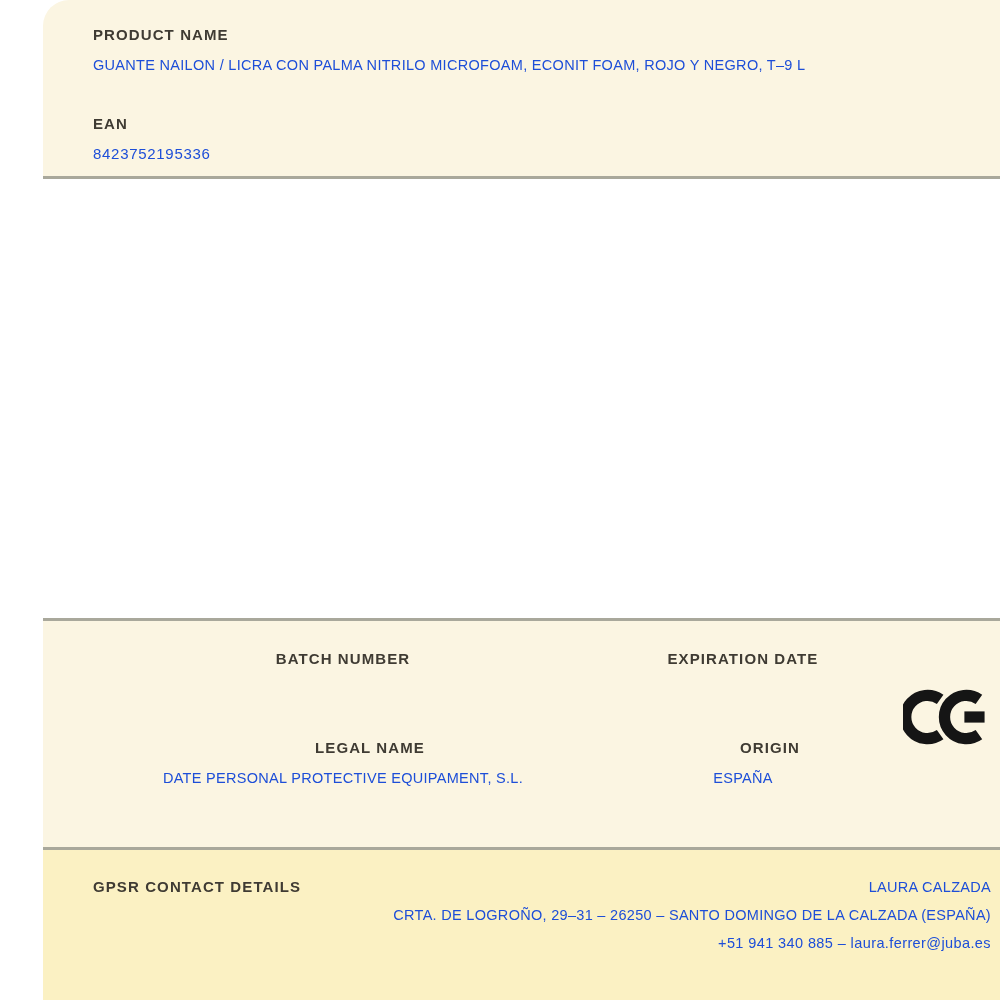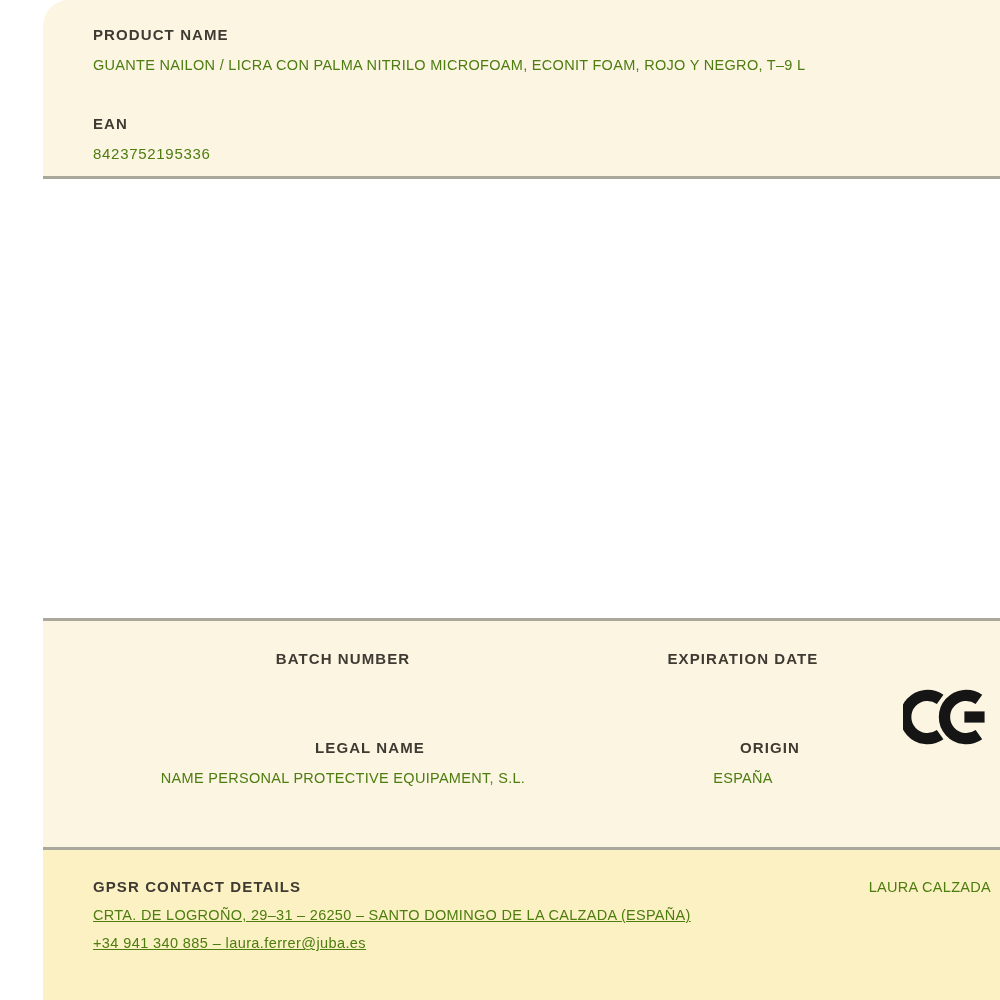--- a/index.html
+++ b/index.html
@@ -34,7 +34,7 @@
     font-size: 14.5px;
     letter-spacing: 0.3px;
     line-height: 18px;
-    color: #4d7c0f;
+    color: #1d4ed8;
   }
   .sec-product .value-product { margin-top: 12px; }
   .sec-product .heading-ean   { margin-top: 41px; }

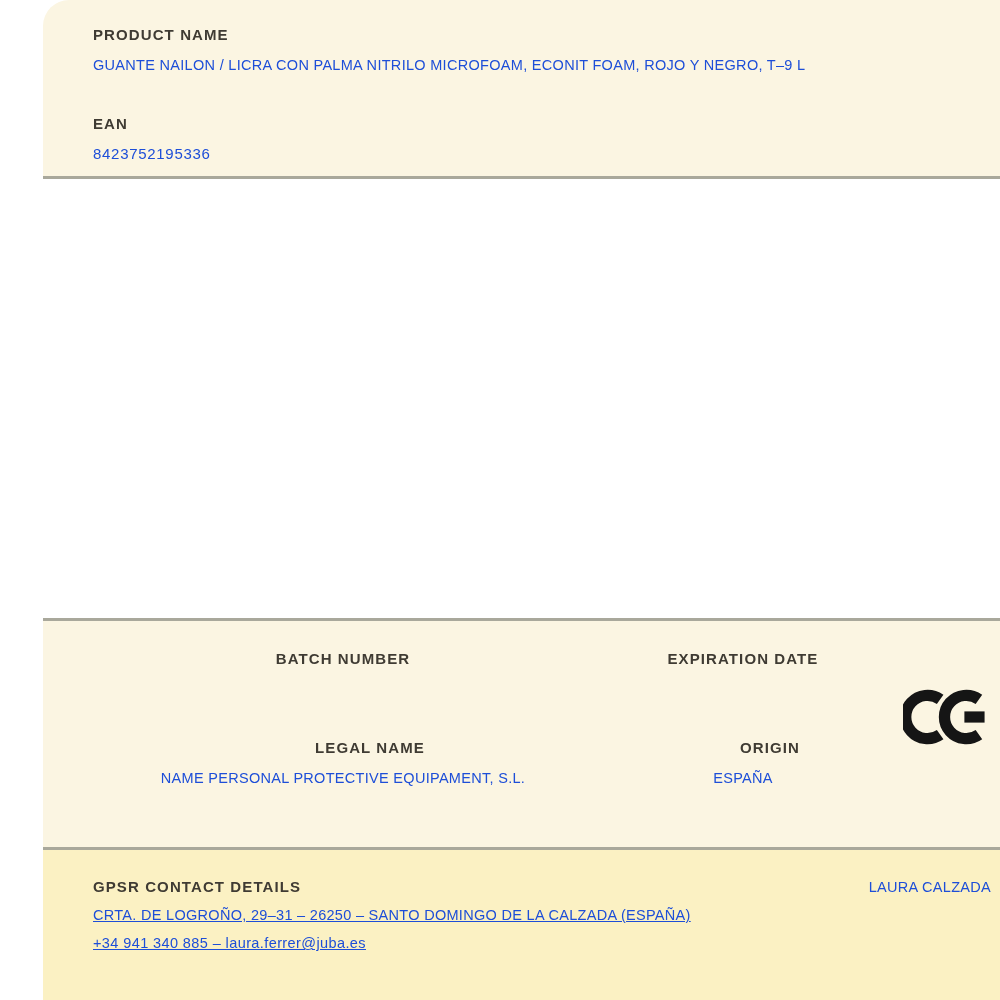--- a/index.html
+++ b/index.html
@@ -112,7 +112,7 @@
       <div class="heading">ORIGIN</div>
     </div>
     <div class="grid-row row-values">
-      <div class="value">NAME PERSONAL PROTECTIVE EQUIPAMENT, S.L.</div>
+      <div class="value">DATE PERSONAL PROTECTIVE EQUIPAMENT, S.L.</div>
       <div class="value">ESPAÑA</div>
     </div>
 

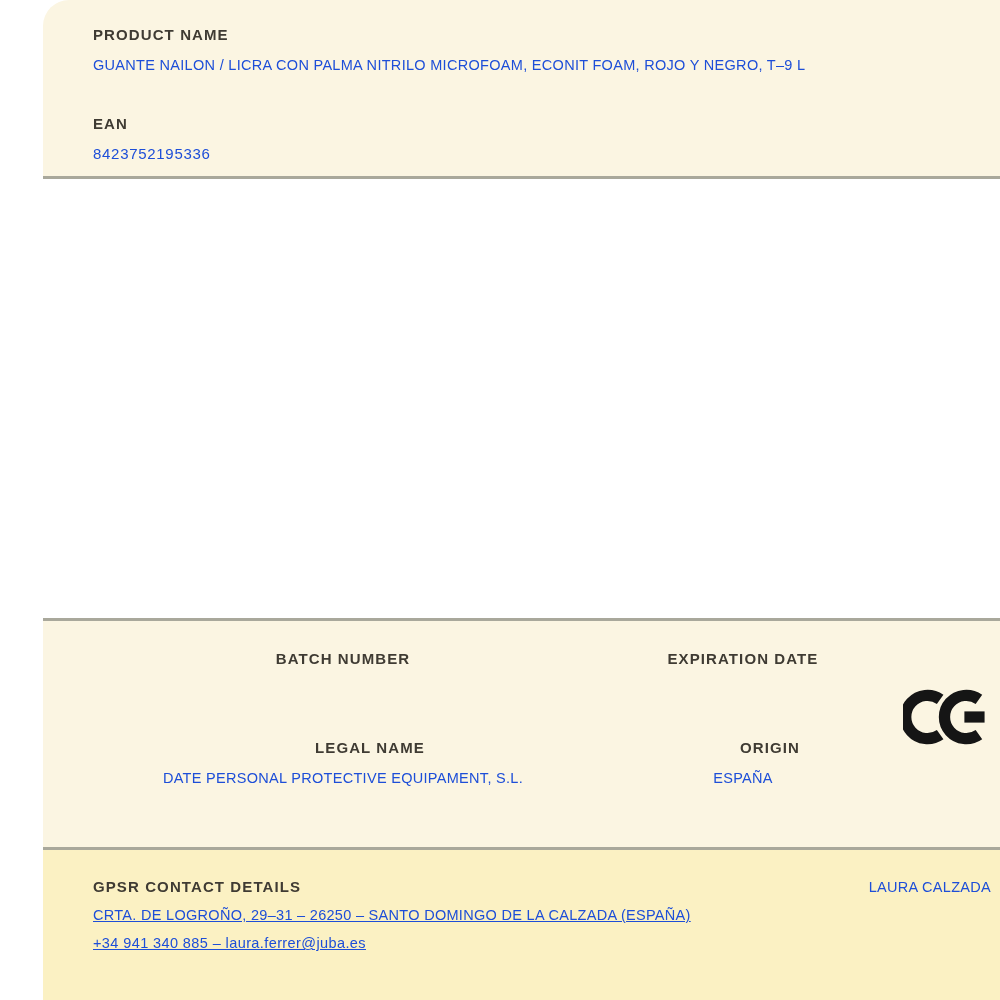--- a/index.html
+++ b/index.html
@@ -81,7 +81,7 @@
     justify-content: space-between;
     align-items: baseline;
   }
-  .gpsr-line { text-align: left; margin-top: 10px; text-decoration: underline; }
+  .gpsr-line { text-align: right; margin-top: 10px; }
   .gpsr-email { letter-spacing: 0.4px; }
 </style>
 </head>

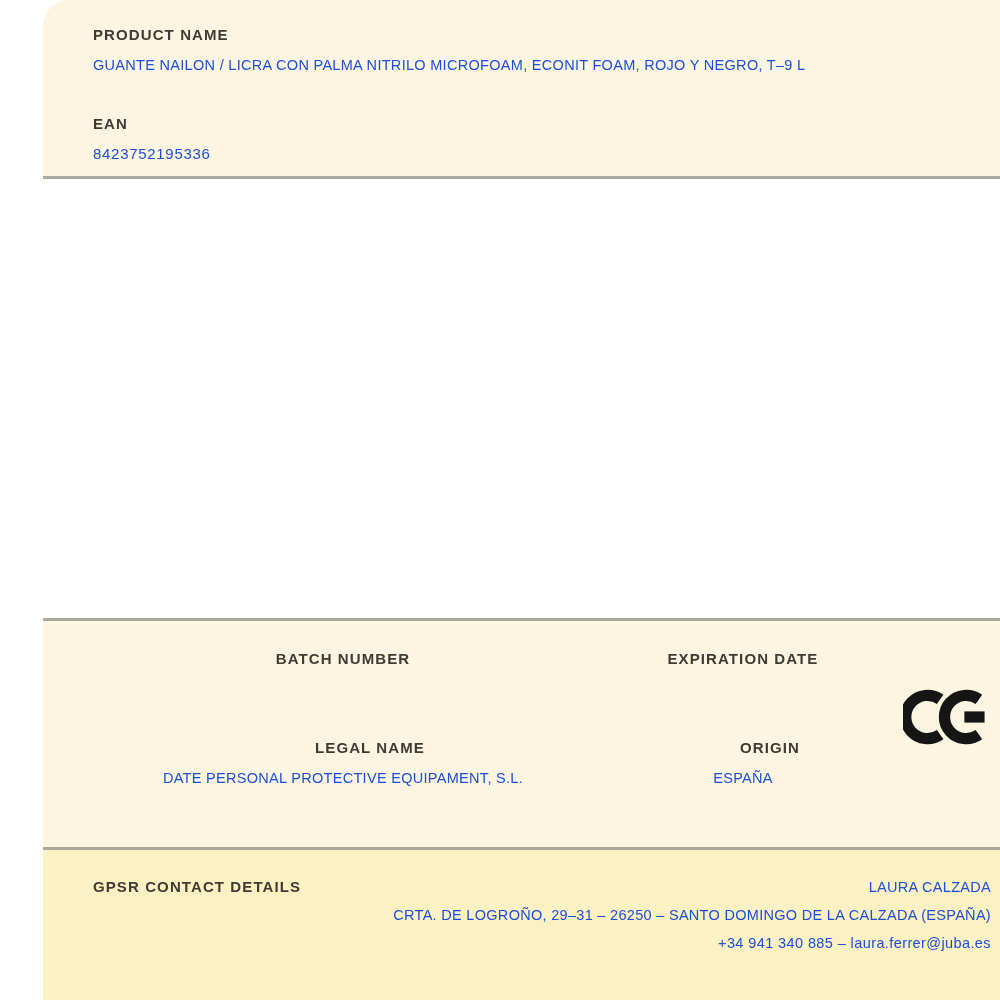--- a/index.html
+++ b/index.html
@@ -131,7 +131,7 @@
       <div class="value">LAURA CALZADA</div>
     </div>
     <div class="value gpsr-line">CRTA. DE LOGROÑO, 29–31 – 26250 – SANTO DOMINGO DE LA CALZADA (ESPAÑA)</div>
-    <div class="value gpsr-line gpsr-email">+34 941 340 885 – laura.ferrer@juba.es</div>
+    <div class="value gpsr-line gpsr-email">+51 941 340 885 – laura.ferrer@juba.es</div>
   </div>
 
 </div>

